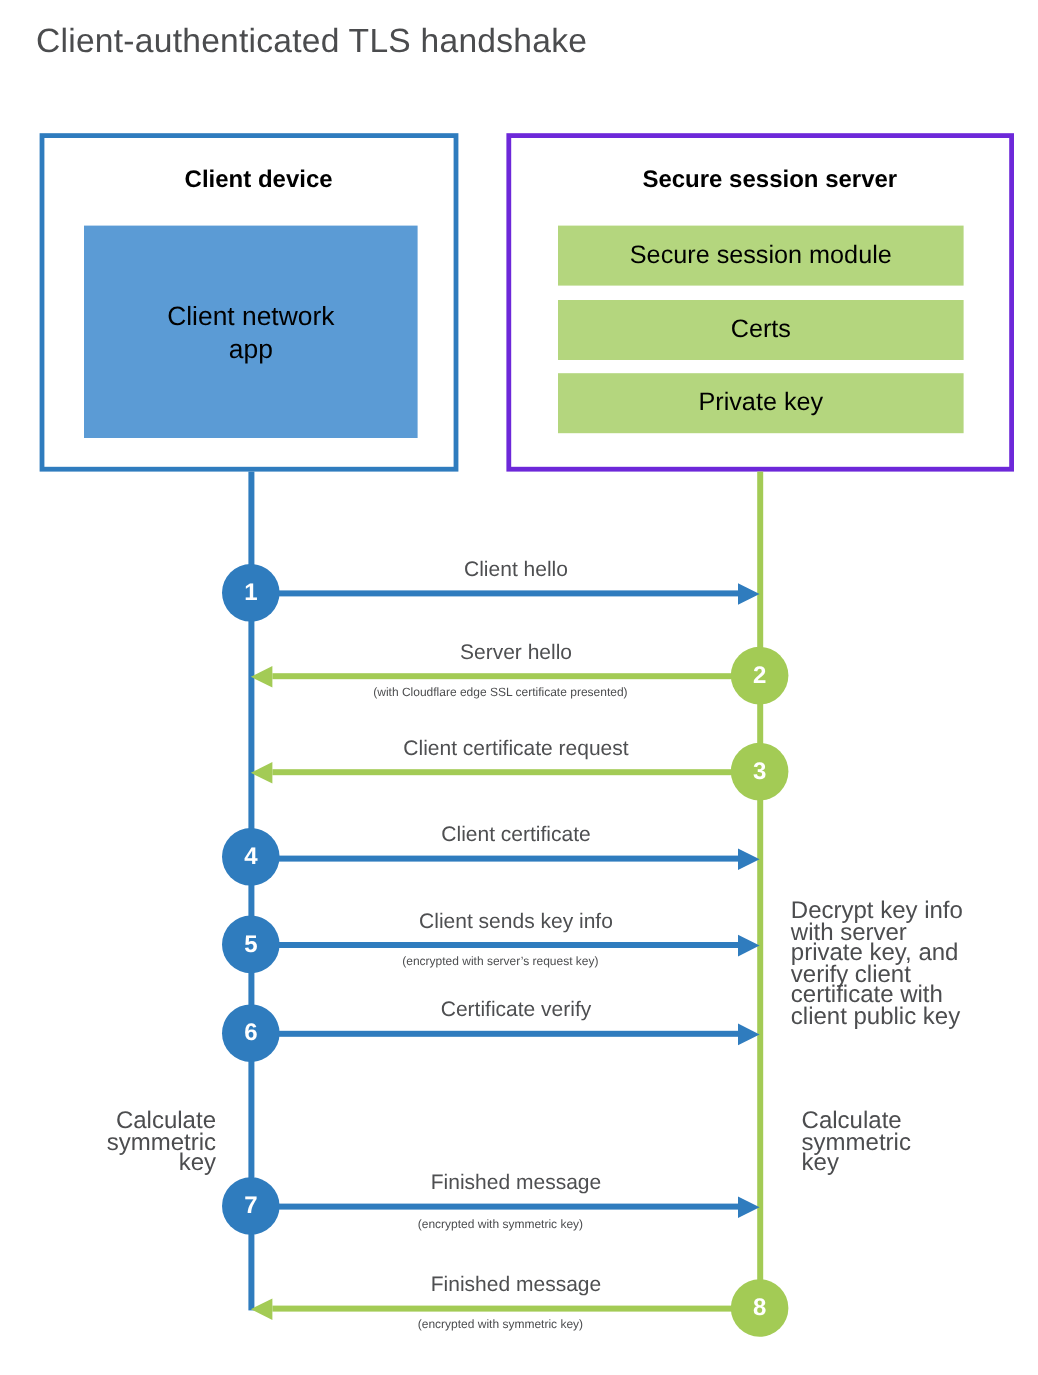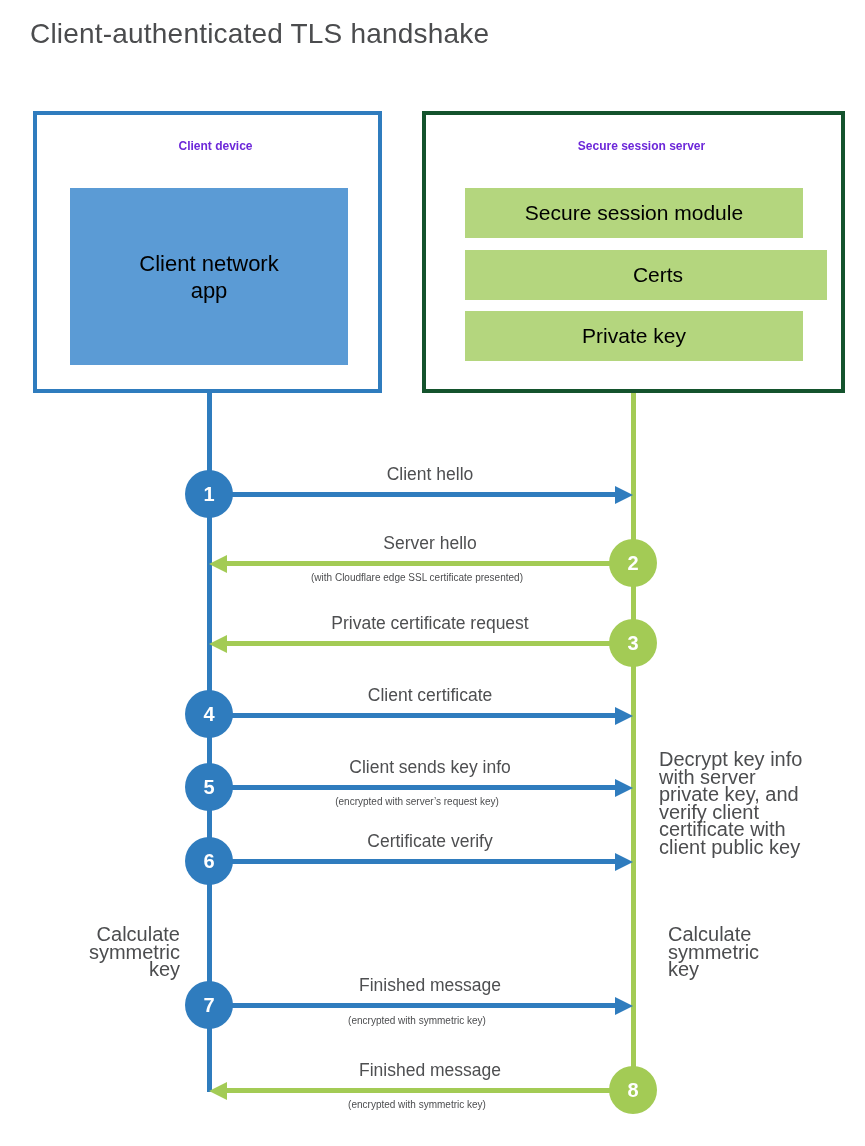--- a/index.html
+++ b/index.html
@@ -16,7 +16,7 @@
   .server-box{position:absolute;left:422px;top:111px;width:423px;height:282px;
               border:4px solid #14532d;box-sizing:border-box;background:#fff;}
   .box-title{position:absolute;left:0;right:0;top:24px;text-align:center;
-             font-size:12px;font-weight:bold;color:#6d28d9;margin-left:16px;}
+             font-size:20px;font-weight:bold;color:#000000;margin-left:16px;}
   .client-app{position:absolute;left:33px;top:73px;width:278px;height:177px;
               background:#5b9bd5;display:flex;align-items:center;justify-content:center;}
   .client-app span{display:block;width:180px;text-align:center;color:#000000;

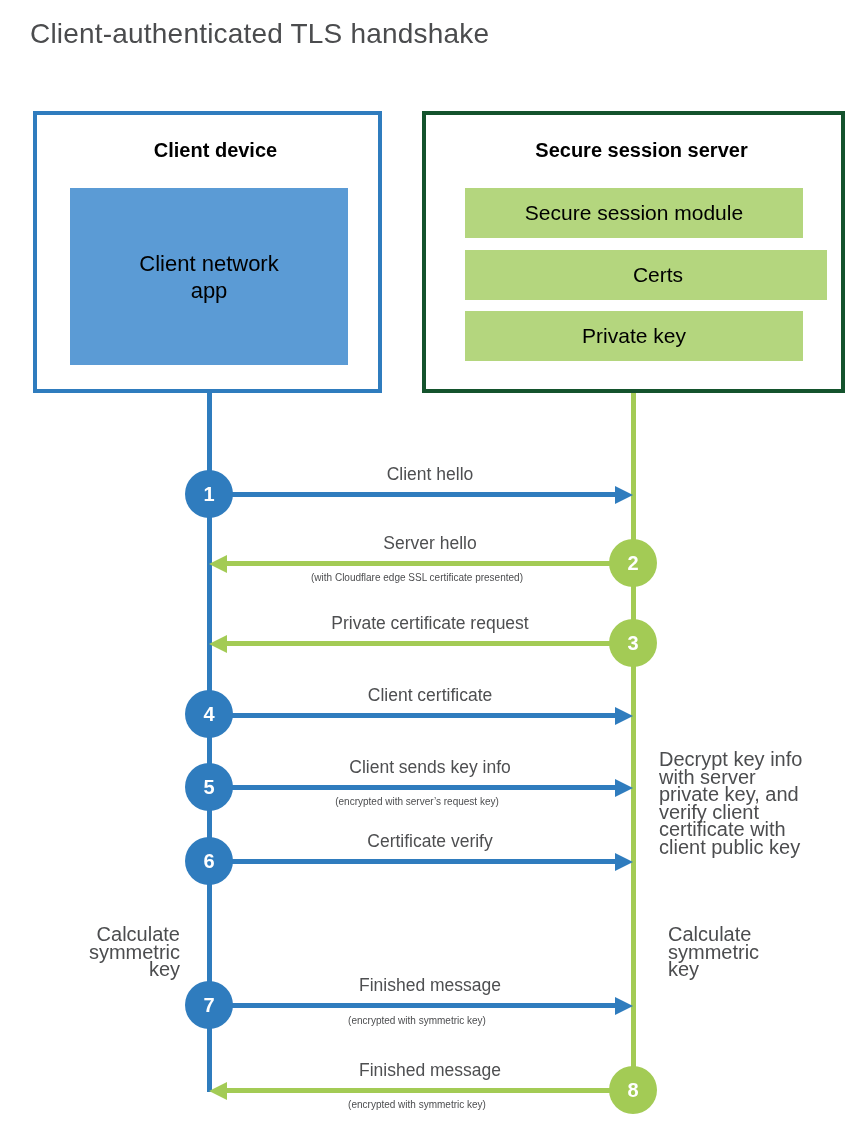--- a/index.html
+++ b/index.html
@@ -14,7 +14,7 @@
   .client-box{position:absolute;left:33px;top:111px;width:349px;height:282px;
               border:4px solid #2f7cbe;box-sizing:border-box;background:#fff;}
   .server-box{position:absolute;left:422px;top:111px;width:423px;height:282px;
-              border:4px solid #14532d;box-sizing:border-box;background:#fff;}
+              border:4px solid #6d28d9;box-sizing:border-box;background:#fff;}
   .box-title{position:absolute;left:0;right:0;top:24px;text-align:center;
              font-size:20px;font-weight:bold;color:#000000;margin-left:16px;}
   .client-app{position:absolute;left:33px;top:73px;width:278px;height:177px;

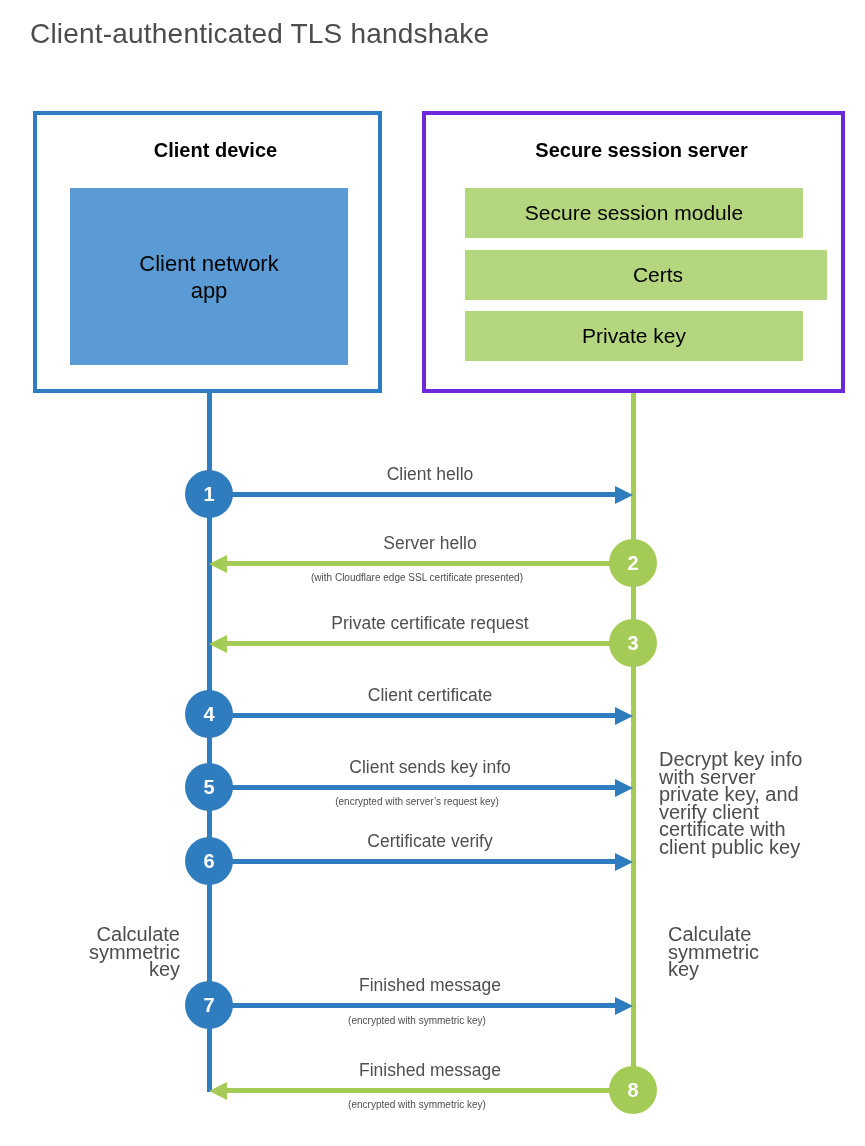--- a/index.html
+++ b/index.html
@@ -23,7 +23,7 @@
                    font-size:22px;line-height:27px;}
   .server-bar{position:absolute;left:39px;width:338px;height:50px;background:#b4d67e;
               color:#000000;font-size:21px;text-align:center;line-height:50px;}
-  .bar1{top:73px;} .bar2{top:135px;padding-left:24px;} .bar3{top:196px;}
+  .bar1{top:73px;} .bar2{top:135px;} .bar3{top:196px;}
 
   
   .vline{position:absolute;width:5px;top:393px;}

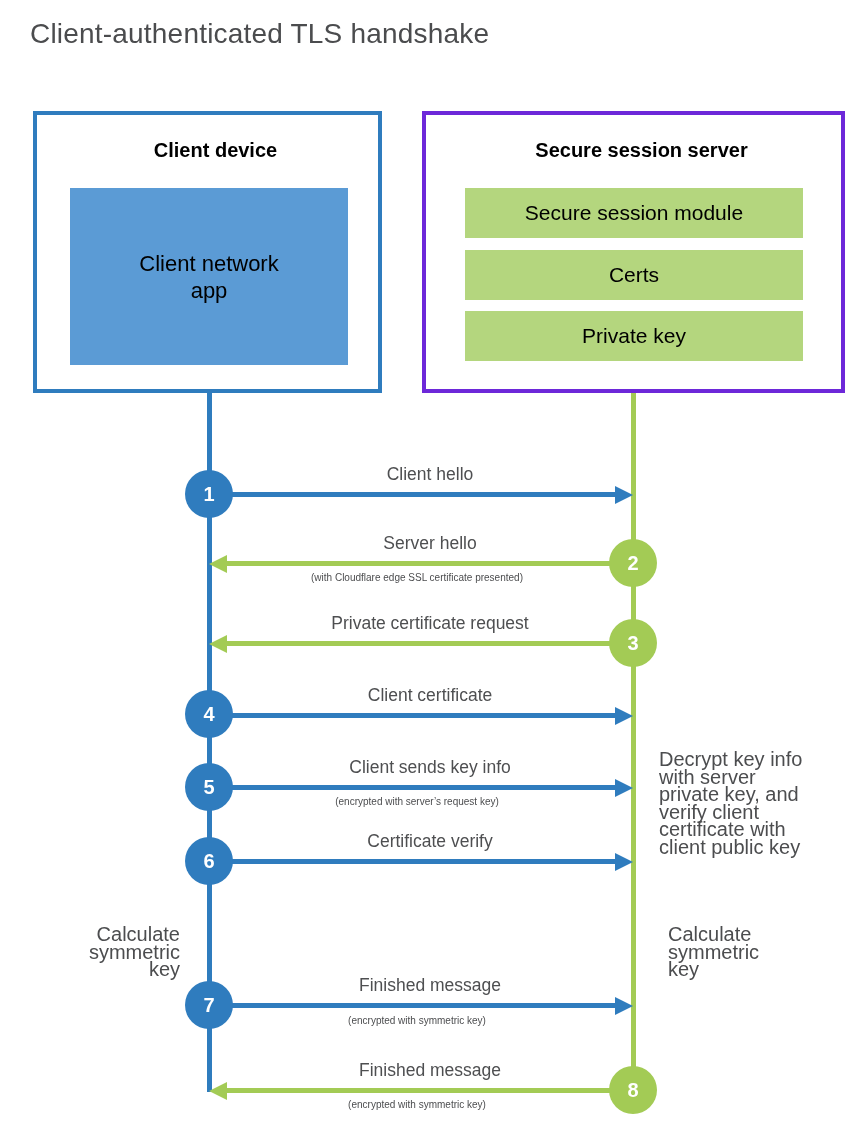--- a/index.html
+++ b/index.html
@@ -99,7 +99,7 @@
   <div class="step-sub sub2">(with Cloudflare edge SSL certificate presented)</div>
   <div class="circle green c2">2</div>
 
-  <div class="step-label l3">Private certificate request</div>
+  <div class="step-label l3">Client certificate request</div>
   <div class="arrow green a3"></div>
   <div class="circle green c3">3</div>
 

